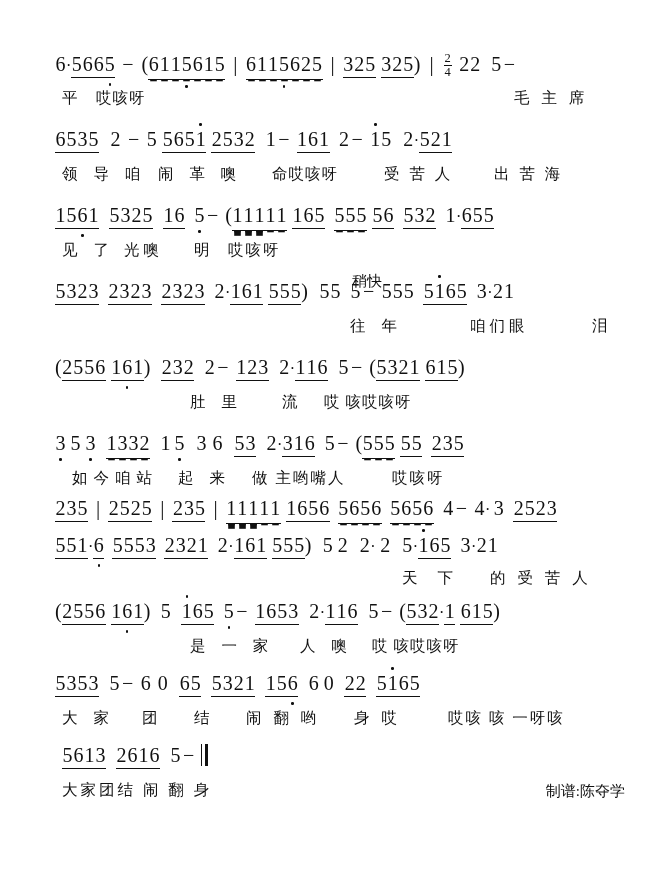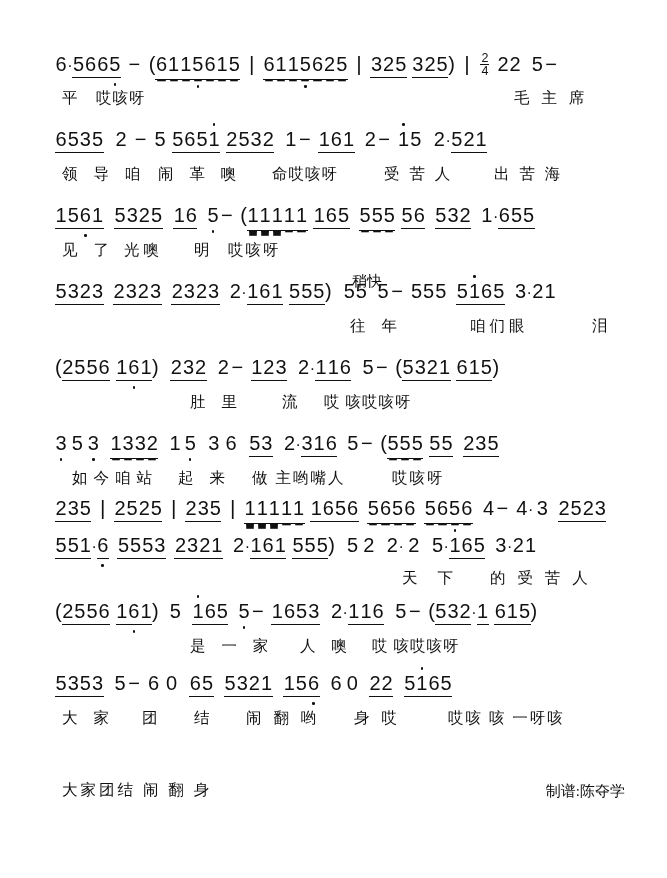--- a/index.html
+++ b/index.html
@@ -26,7 +26,7 @@
     left: 55px;
     right: 18px;
     white-space: nowrap;
-    font-family: Liberation Sans, sans-serif;
+    font-family: Liberation Serif, serif;
     font-size: 20px;
     letter-spacing: 0px;
     color: #111;

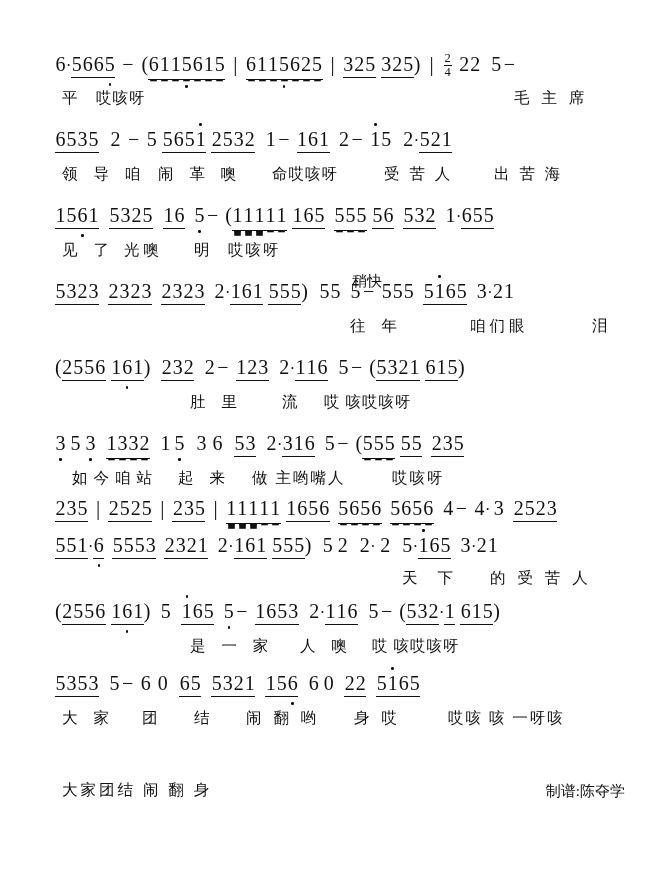--- a/index.html
+++ b/index.html
@@ -316,6 +316,12 @@
     <span style="position:absolute;left:386px;letter-spacing:2px">哎咳 咳 一呀咳</span>
   </div>
 
+  <div class="notes-row" style="top:744px;left:62px">
+    <span class="num beam1">5</span><span class="num beam1">6</span><span class="num beam1">1</span><span class="num beam1">3</span>
+    <span style="display:inline-block;width:5px"></span><span class="num beam1">2</span><span class="num beam1">6</span><span class="num beam1">1</span><span class="num beam1">6</span>
+    <span style="display:inline-block;width:5px"></span><span class="num">5</span><span class="dash">−</span>
+    <span class="endbar"></span>
+  </div>
   <div class="lyrics-row" style="top:780px;left:62px">
     <span style="position:absolute;left:0;letter-spacing:3px">大家团结 闹  翻  身</span>
   </div>

